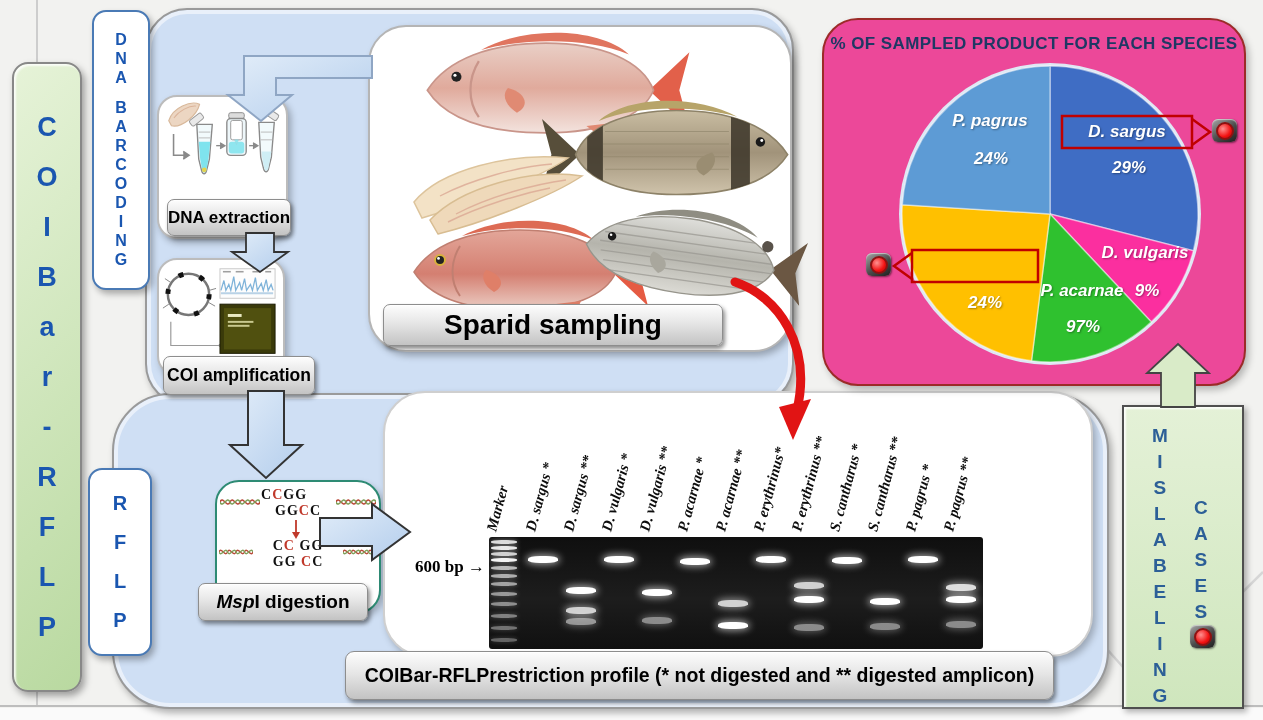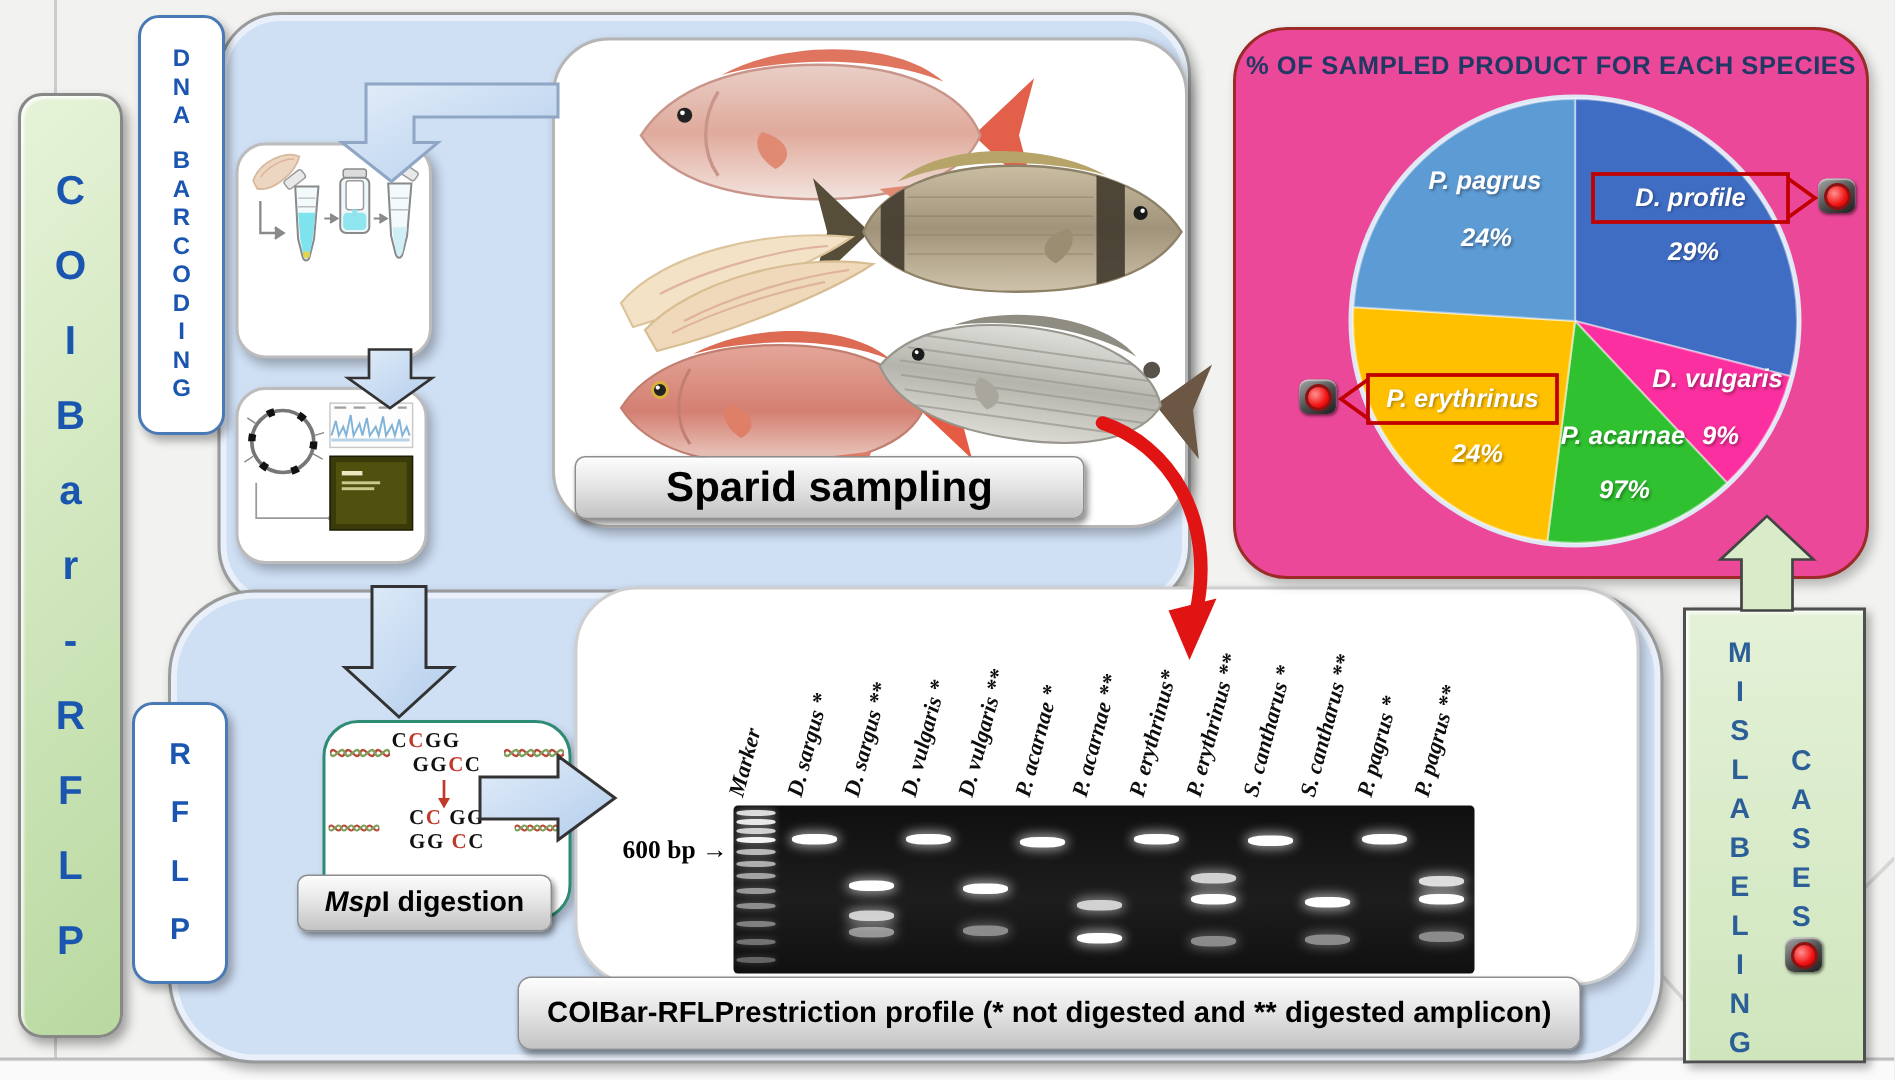--- a/index.html
+++ b/index.html
@@ -437,7 +437,7 @@
       <rect x="88" y="230" width="126" height="32" fill="none" stroke="#c00000" stroke-width="2.5"></rect>
       <polyline points="88,233 70,246 88,259" fill="none" stroke="#c00000" stroke-width="2.5"></polyline>
     </svg>
-    <div class="callout-name" style="left:238px;top:96px;width:130px;height:32px;">D. profile</div>
+    <div class="callout-name" style="left:238px;top:96px;width:130px;height:32px;">D. sargus</div>
     <div class="callout-name" style="left:88px;top:230px;width:126px;height:32px;">P. erythrinus</div>
     <div class="led" style="left:388px;top:99px;">
         <div class="led-dot"></div>

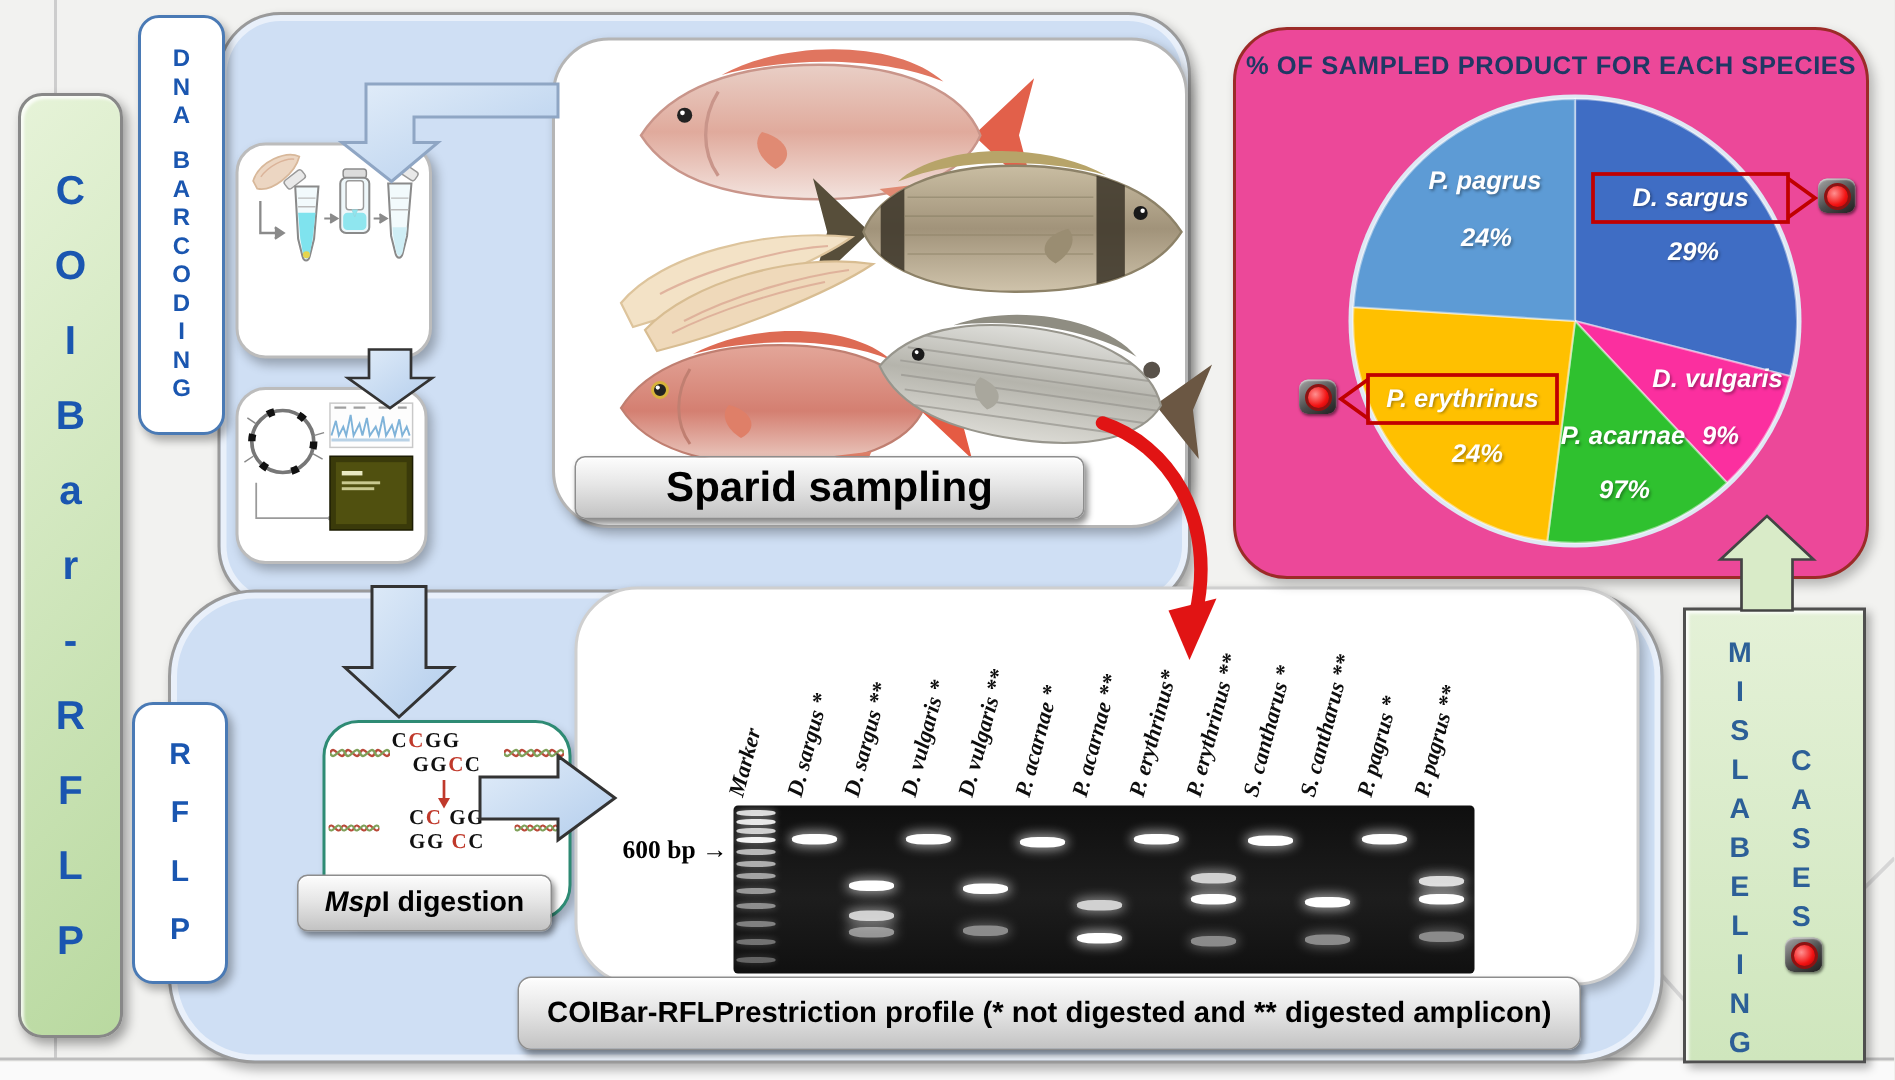--- a/index.html
+++ b/index.html
@@ -282,6 +282,9 @@
       </g>
     </svg>
   </div>
+  <div class="pill" style="left:167px;top:199px;width:122px;height:35px;font-size:17px;">
+    <span>DNA extraction</span>
+  </div>
 
   <div class="wbox" style="left:157px;top:258px;width:124px;height:114px;border-radius:20px;">
     <svg width="120" height="96" viewBox="0 0 122 96" style="position:absolute;left:0;top:6px">

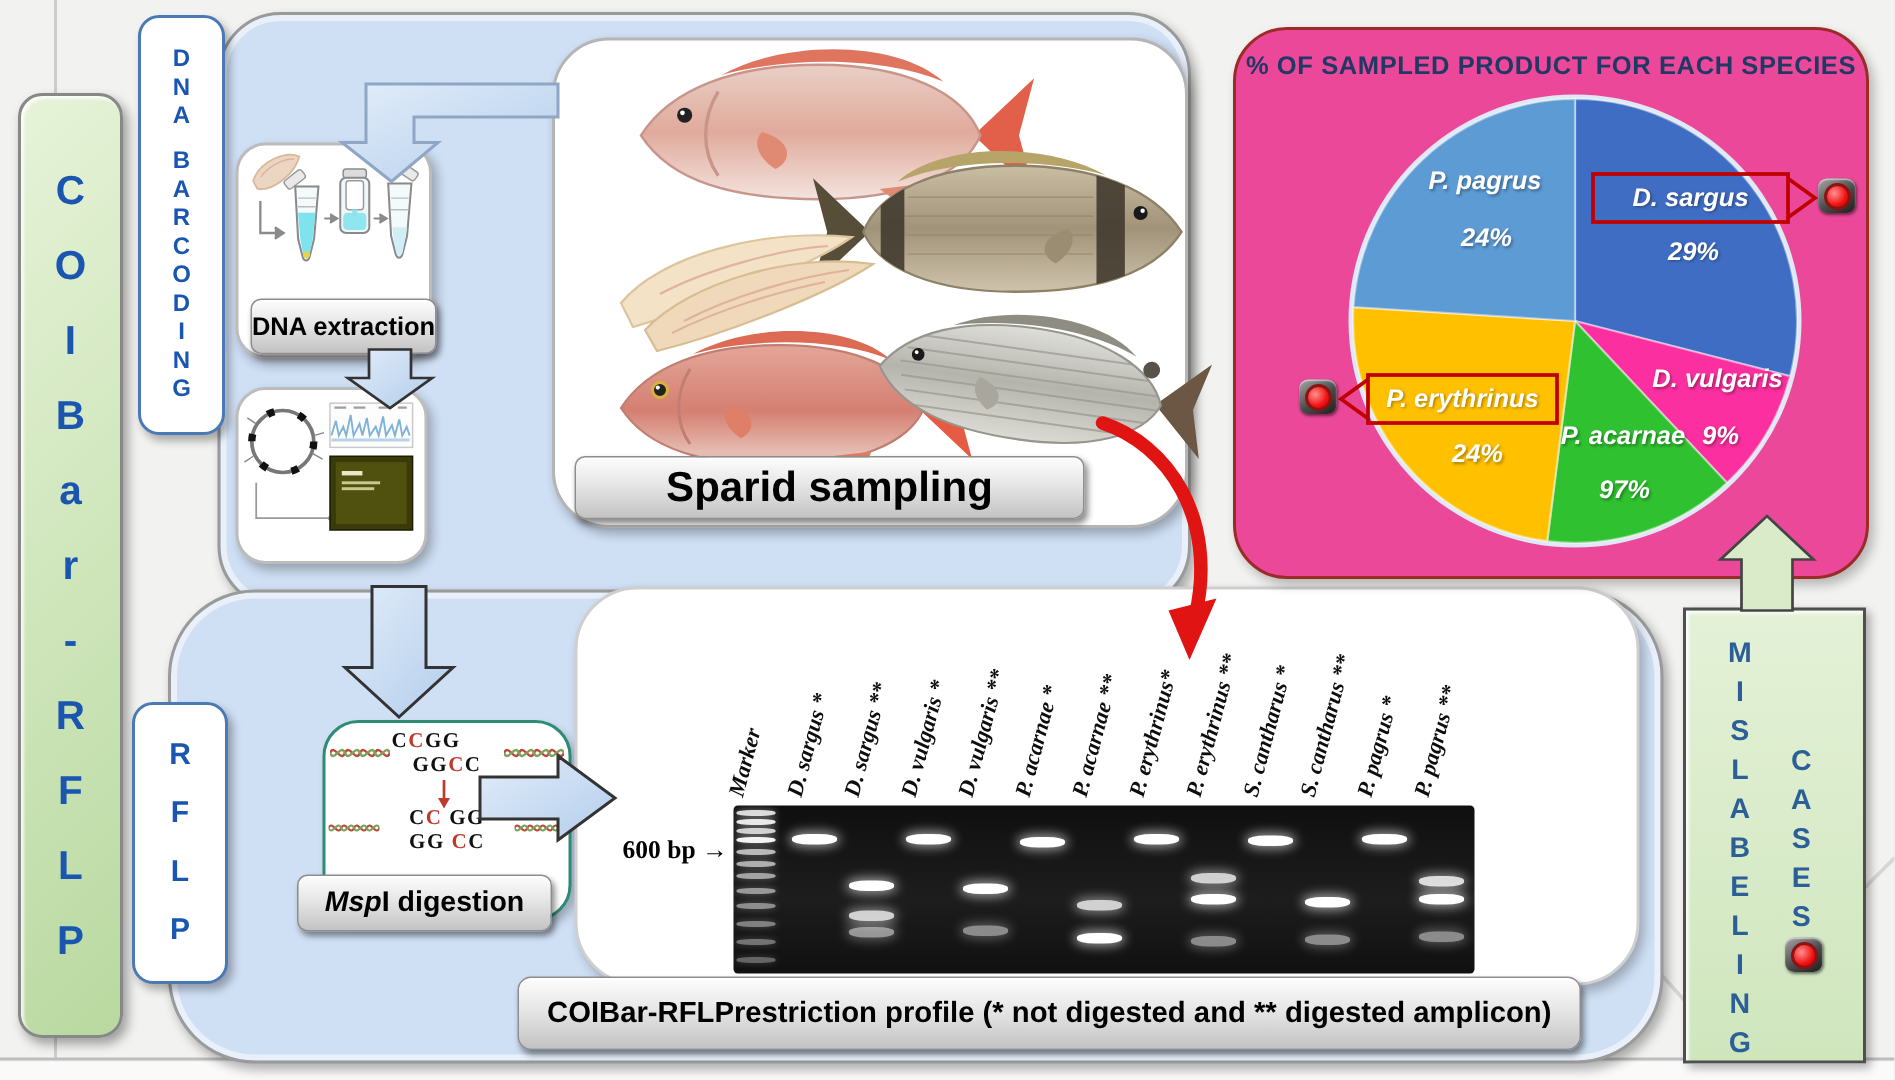--- a/index.html
+++ b/index.html
@@ -441,7 +441,6 @@
       <polyline points="88,233 70,246 88,259" fill="none" stroke="#c00000" stroke-width="2.5"></polyline>
     </svg>
     <div class="callout-name" style="left:238px;top:96px;width:130px;height:32px;">D. sargus</div>
-    <div class="callout-name" style="left:88px;top:230px;width:126px;height:32px;">P. erythrinus</div>
     <div class="led" style="left:388px;top:99px;">
         <div class="led-dot"></div>
       </div>

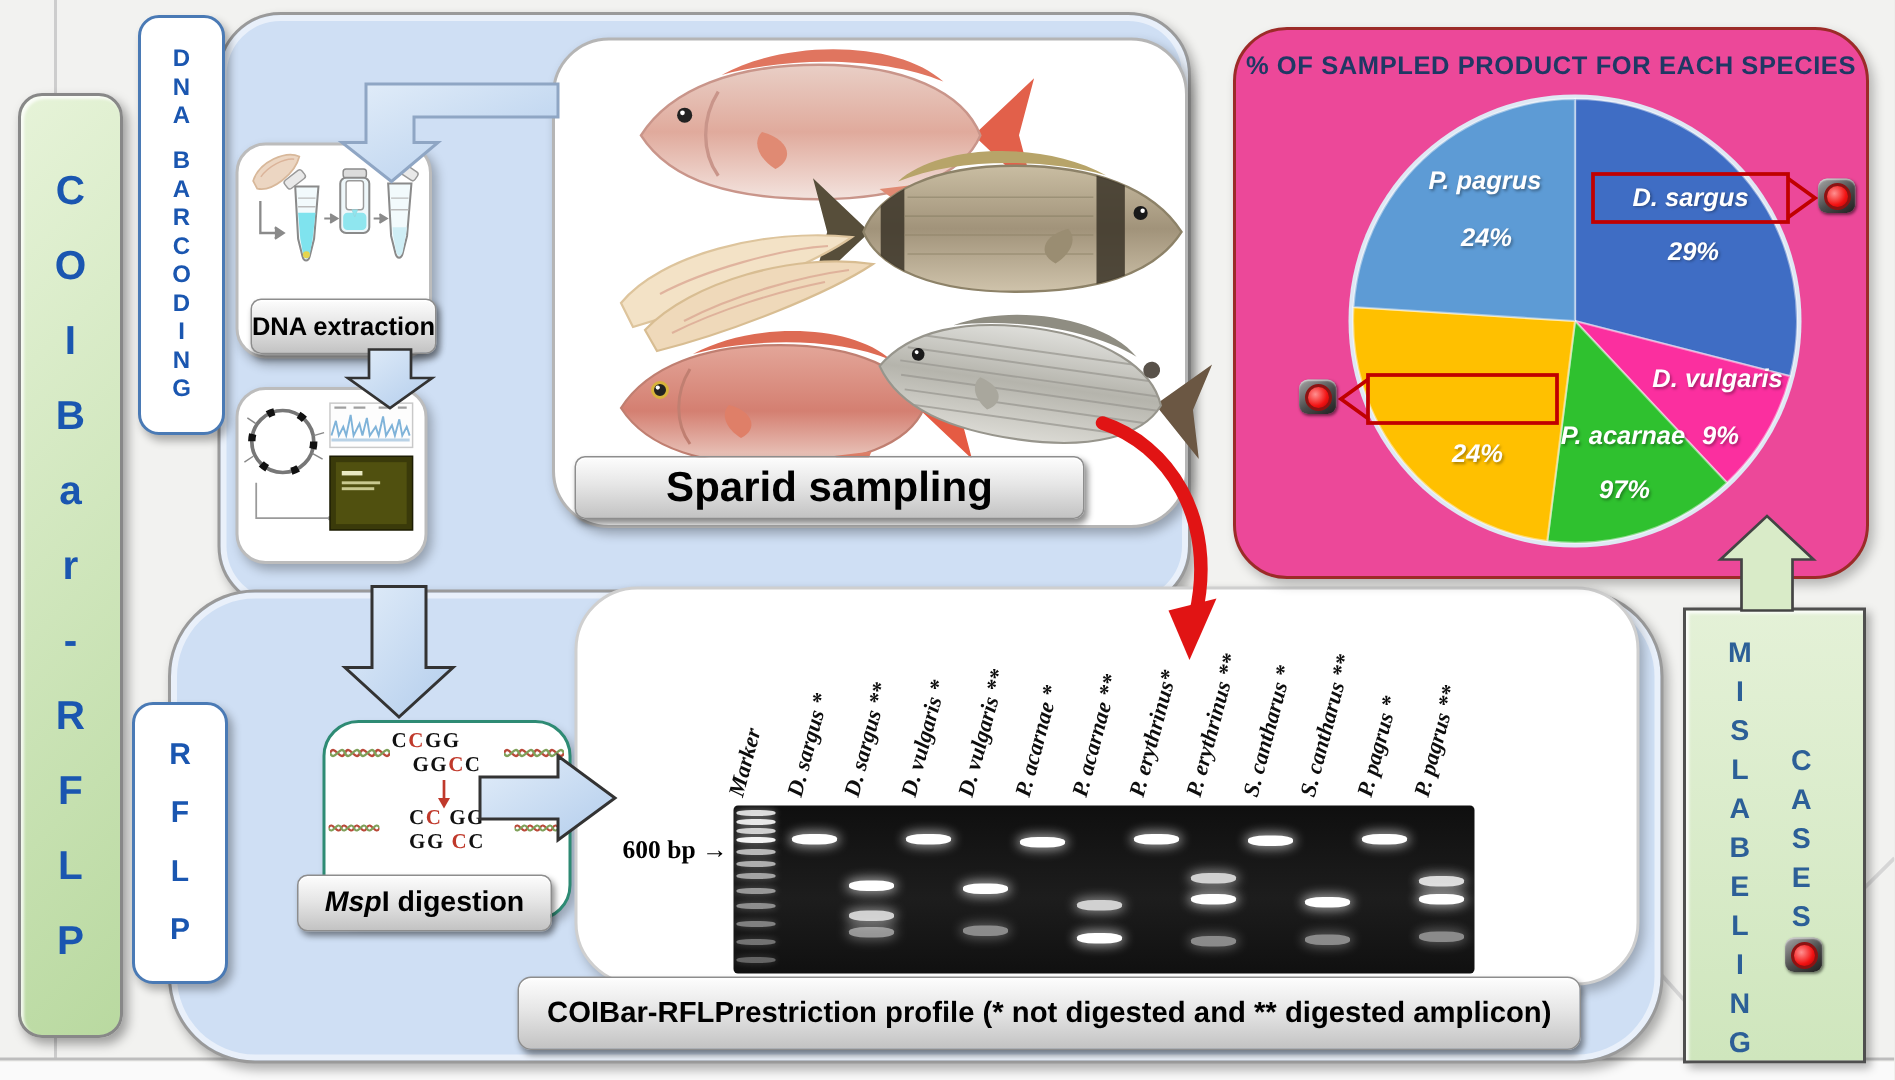--- a/index.html
+++ b/index.html
@@ -320,6 +320,9 @@
       </g>
     </svg>
   </div>
+  <div class="pill" style="left:163px;top:356px;width:150px;height:37px;font-size:17.5px;">
+    <span>COI amplification</span>
+  </div>
 
   <div class="mspibox">
     <svg width="40" height="16" viewBox="0 0 40 16" style="position:absolute;left:3px;top:12px">

